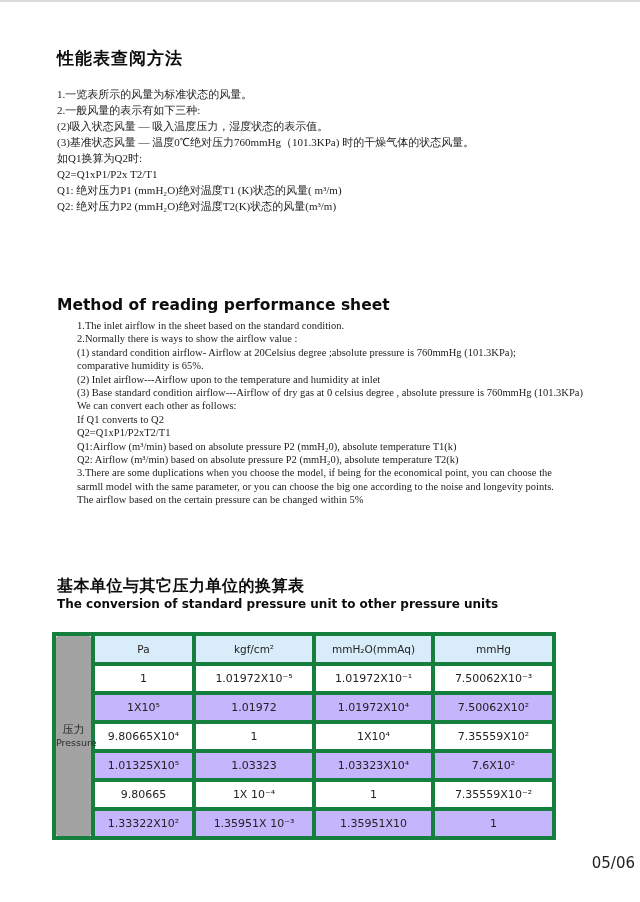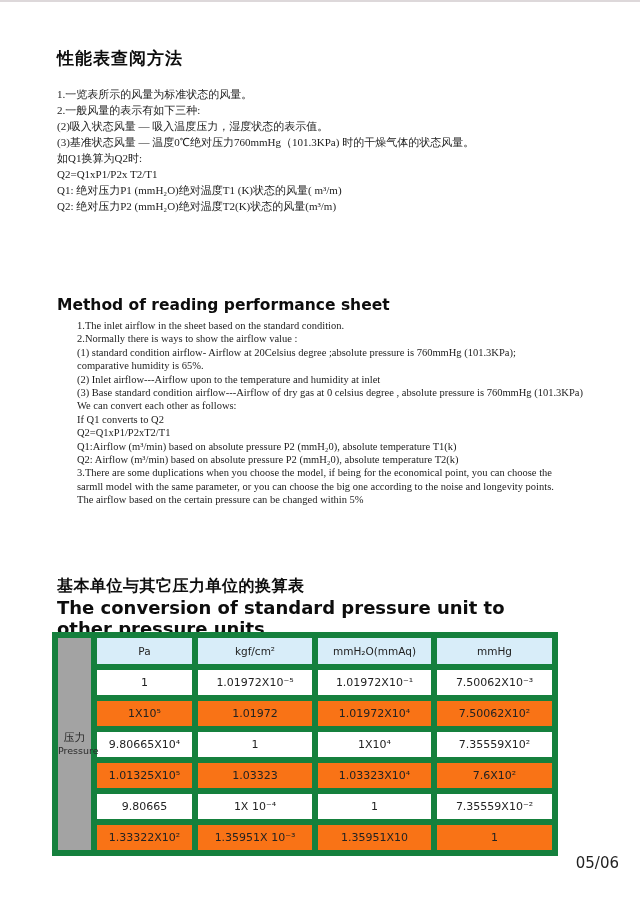--- a/index.html
+++ b/index.html
@@ -37,7 +37,7 @@
   .line { white-space:nowrap;font-family:Liberation Serif, serif; }
 
   .h-cn-2 { position:absolute; top:576px; left:0; font-size:16px; font-weight:bold; color:#0d0d0d; letter-spacing:0.5px; }
-  .h-en-2 { position:absolute; top:597px; left:0; font-size:18px; font-weight:bold; color:#0d0d0d; }
+  .h-en-2 { position:absolute; top:597px; left:0; font-size:12px; font-weight:bold; color:#0d0d0d; }
 
   
   .conv-table {

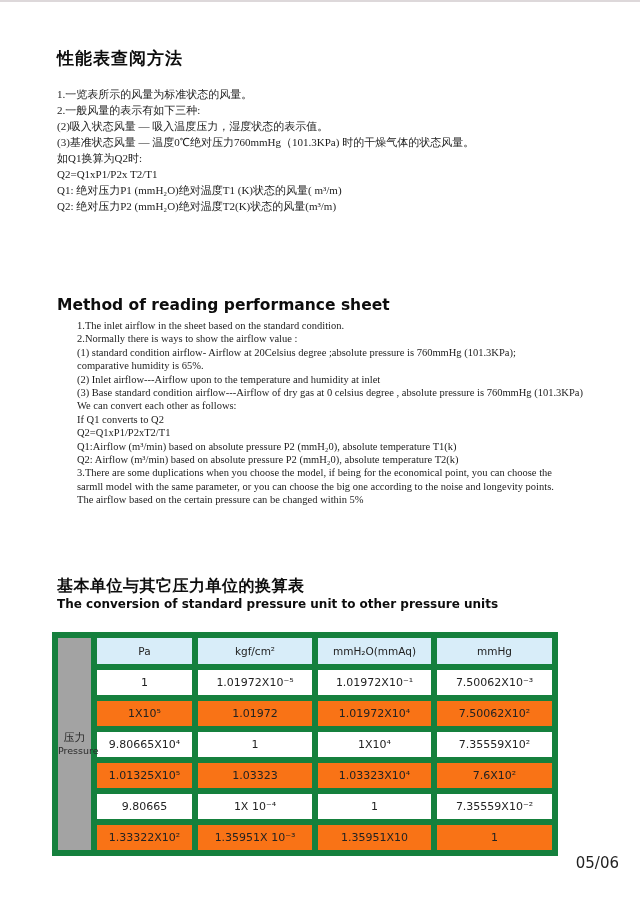--- a/index.html
+++ b/index.html
@@ -46,7 +46,7 @@
     font-size:11px; color:#222222;
   }
   .conv-table th, .conv-table td {
-    border:6px solid #15803d; text-align:center; vertical-align:middle; padding:0;
+    border:4px solid #15803d; text-align:center; vertical-align:middle; padding:0;
   }
   .conv-table { border:2px solid #2f2f2f; }
   .conv-table th { height:26px; background:#d8edf9; font-weight:normal; font-size:10.5px; }

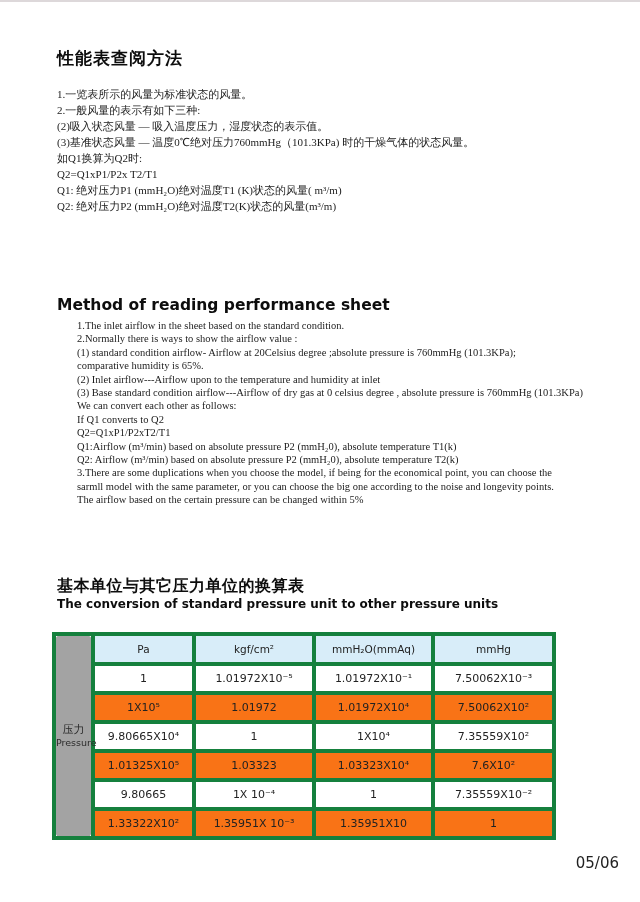--- a/index.html
+++ b/index.html
@@ -51,7 +51,7 @@
   .conv-table { border:2px solid #2f2f2f; }
   .conv-table th { height:26px; background:#d8edf9; font-weight:normal; font-size:10.5px; }
   .conv-table td { height:25px; }
-  .conv-table tr.alt td { background:#f97316; }
+  .conv-table tr.alt td { background:#c4b5fd; }
   .conv-table tr.plain td { background:#ffffff; }
   td.corner {
     background:#a3a3a3; width:39px; font-size:11px; line-height:13px; color:#2a2a2a;border-radius:9px;

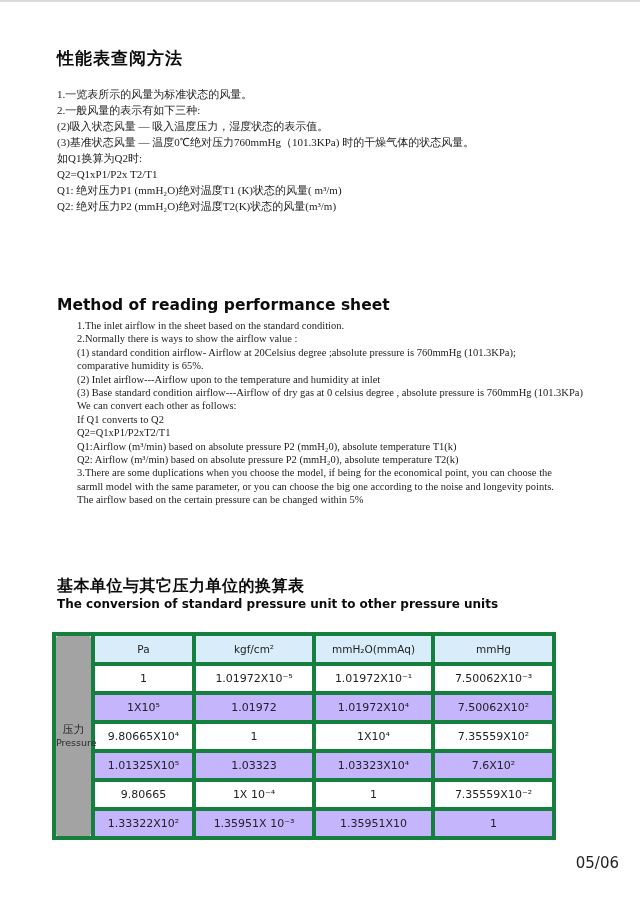--- a/index.html
+++ b/index.html
@@ -58,7 +58,7 @@
   }
   td.corner .en { font-size:9.5px; display:block; }
 
-  .page-number { position:absolute; top:854px; right:69px; font-size:15px; color:#222222; }
+  .page-number { position:absolute; top:854px; right:53px; font-size:15px; color:#222222; }
 </style>
 </head>
 <body>

